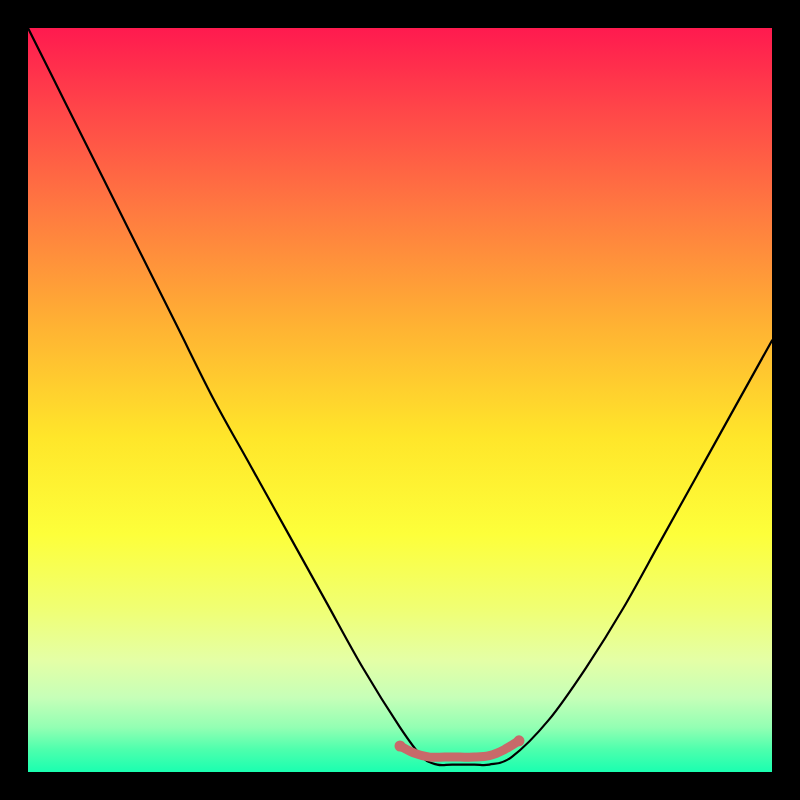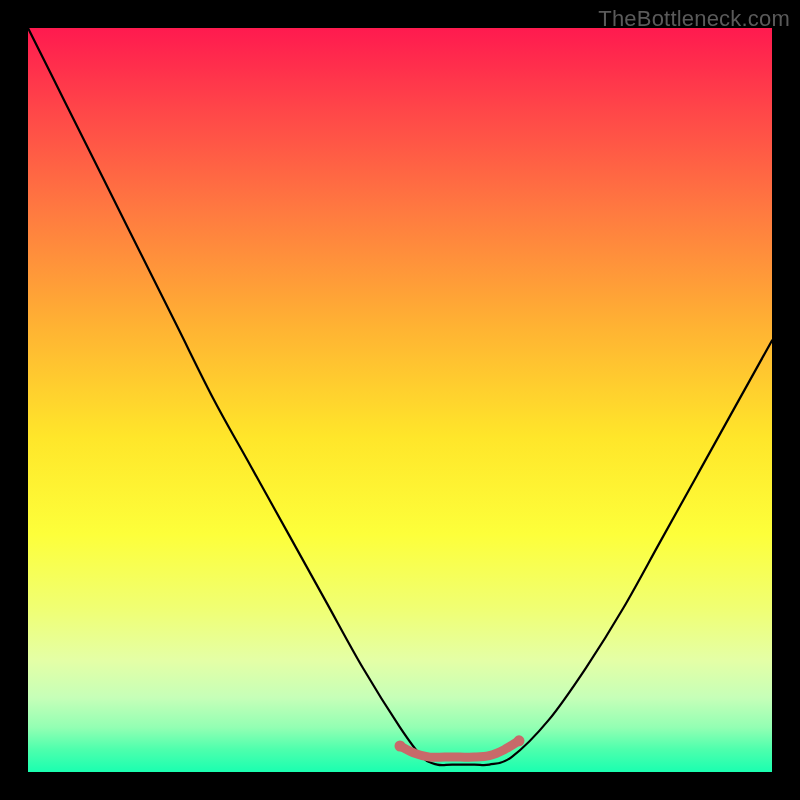--- a/index.html
+++ b/index.html
@@ -58,7 +58,6 @@
 <body>
 
 <div class="container">
-  <div class="watermark">TheBottleneck.com</div>
   <div class="plot-area">
     <svg class="curve" viewBox="0 0 744 744" preserveAspectRatio="none">
       <path id="main-curve" fill="none" stroke="#000000" stroke-width="2.2" stroke-linecap="round" d="M0.0 0.0 C6.2 12.4 24.8 49.6 37.2 74.4 C49.6 99.2 62.0 124.0 74.4 148.8 C86.8 173.6 99.2 198.4 111.6 223.2 C124.0 248.0 136.4 272.8 148.8 297.6 C161.2 322.4 173.6 348.4 186.0 372.0 C198.4 395.6 210.8 416.6 223.2 439.0 C235.6 461.3 248.0 483.6 260.4 505.9 C272.8 528.2 285.2 550.6 297.6 572.9 C310.0 595.2 322.4 618.8 334.8 639.8 C347.2 660.9 362.1 684.5 372.0 699.4 C381.9 714.2 388.1 722.9 394.3 729.1 C400.5 735.3 404.2 735.3 409.2 736.6 C414.2 737.8 417.9 736.6 424.1 736.6 C430.3 736.6 440.2 736.6 446.4 736.6 C452.6 736.6 455.1 737.8 461.3 736.6 C467.5 735.3 473.7 736.6 483.6 729.1 C493.5 721.7 508.4 706.8 520.8 691.9 C533.2 677.0 545.6 658.4 558.0 639.8 C570.4 621.2 582.8 601.4 595.2 580.3 C607.6 559.2 620.0 535.7 632.4 513.4 C644.8 491.0 657.2 468.7 669.6 446.4 C682.0 424.1 694.4 401.8 706.8 379.4 C719.2 357.1 737.8 323.6 744.0 312.5 "></path>

